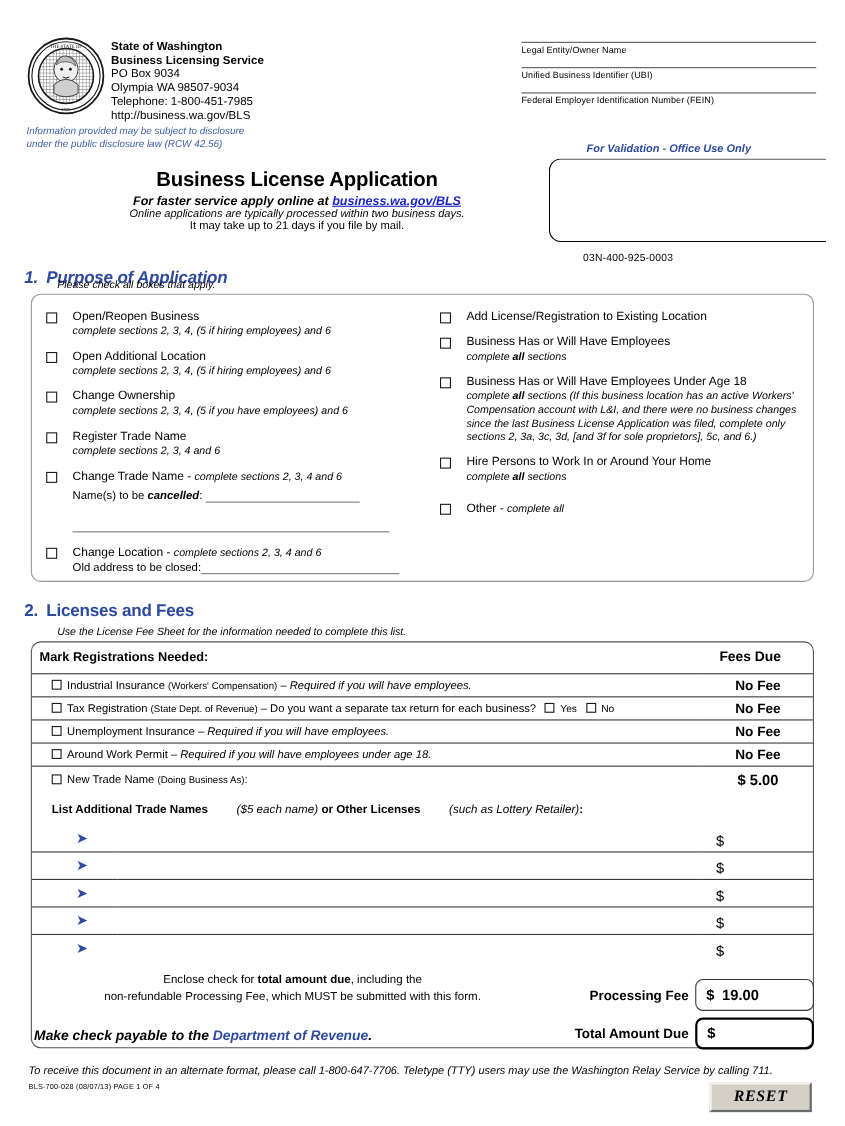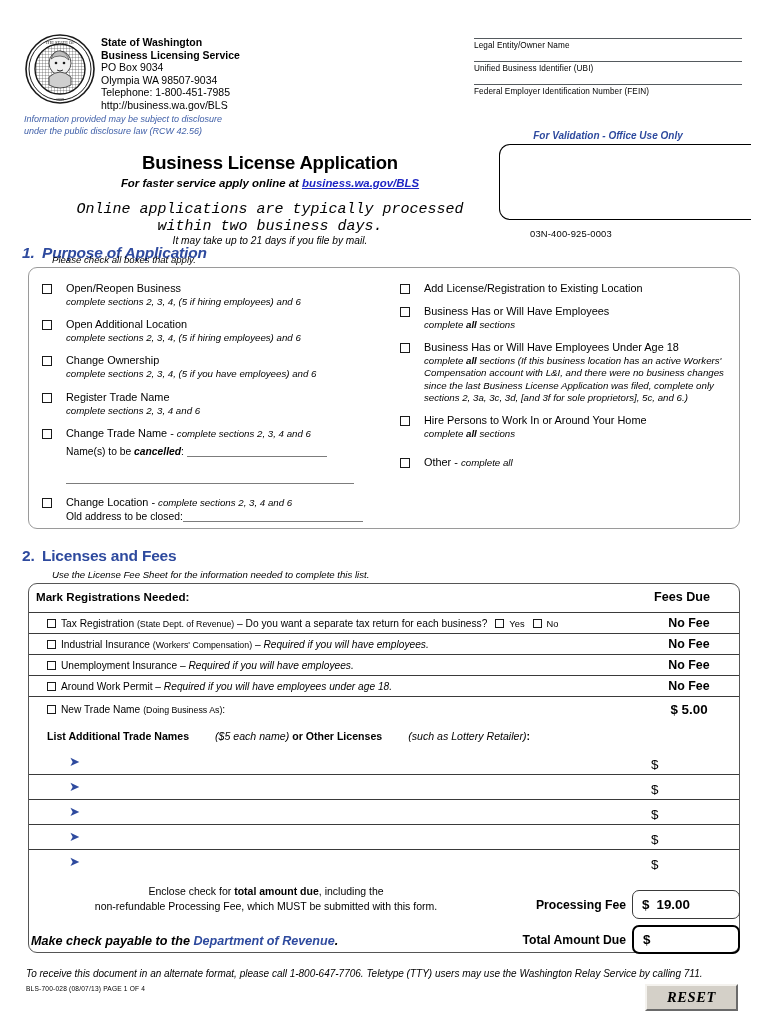--- a/index.html
+++ b/index.html
@@ -52,7 +52,7 @@
   .main-title { font-size: 18.5px; font-weight: bold; letter-spacing: -0.2px; }
   .sub1 { font-size: 11.4px; font-weight: bold; font-style: italic; margin-top: 3px; }
   .sub1 a, .sub1 .lnk { color: #1d24c4; text-decoration: underline; }
-  .sub2 { font-size: 15px; font-style: italic; margin-top: 12px; font-family: Liberation Mono, monospace; }
+  .sub2 { font-size: 10px; font-style: italic; margin-top: 0; }
   .sub3 { font-size: 10.2px; font-style: italic; }
 
   

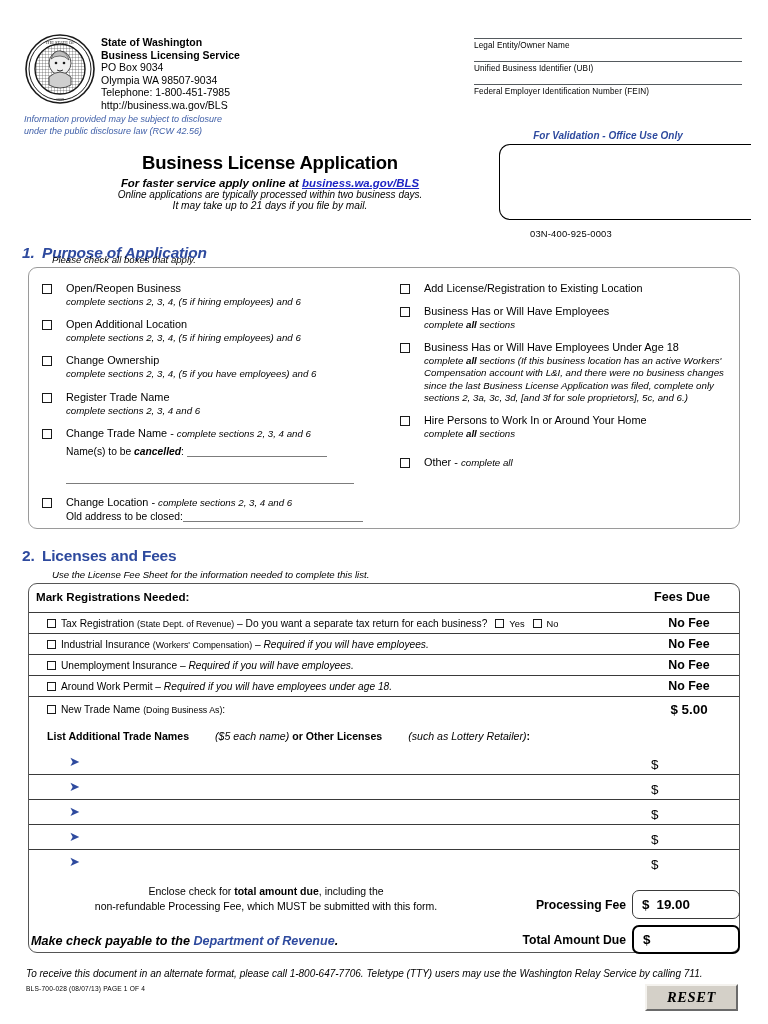--- a/index.html
+++ b/index.html
@@ -53,7 +53,7 @@
   .sub1 { font-size: 11.4px; font-weight: bold; font-style: italic; margin-top: 3px; }
   .sub1 a, .sub1 .lnk { color: #1d24c4; text-decoration: underline; }
   .sub2 { font-size: 10px; font-style: italic; margin-top: 0; }
-  .sub3 { font-size: 10.2px; font-style: italic; }
+  .sub3 { font-size: 10.2px; }
 
   
   .sec-head {

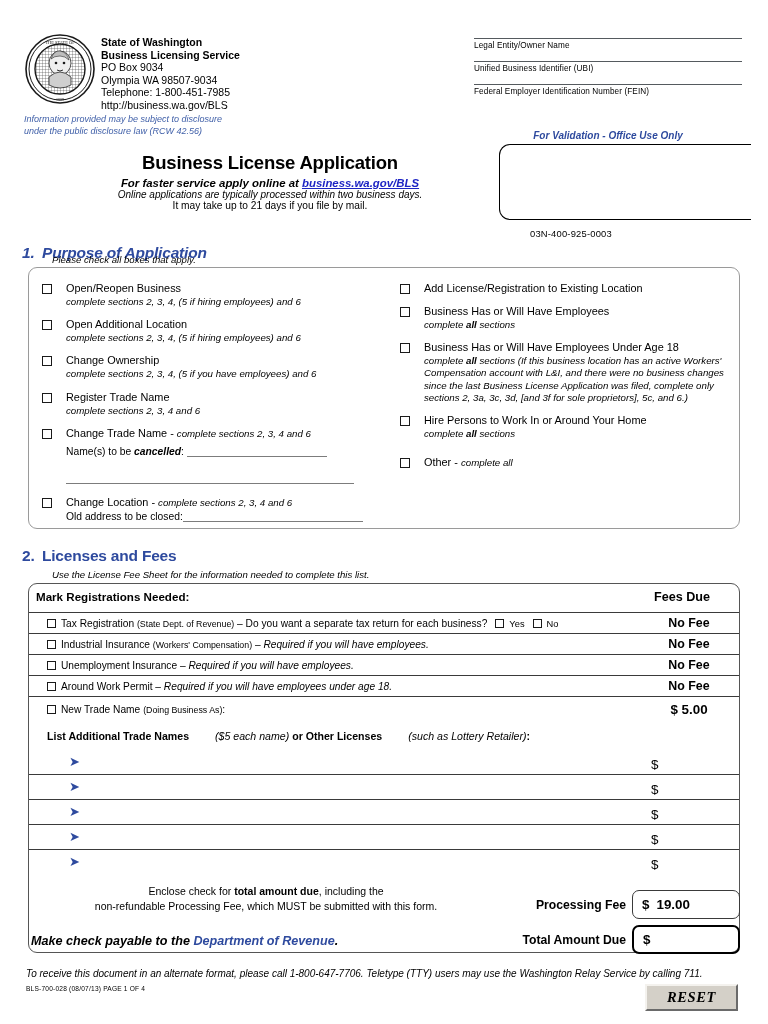--- a/index.html
+++ b/index.html
@@ -346,6 +346,13 @@
     <tbody>
         <tr>
       <td class="fee-desc">
+        <span class="cb-inline"></span><span>Industrial Insurance</span>
+        <span class="small-paren">(Workers' Compensation)</span><span class="ital"> – Required if you will have employees.</span>
+      </td>
+      <td class="fee-amt">No Fee</td>
+    </tr>
+    <tr>
+      <td class="fee-desc">
         <span class="cb-inline"></span><span>Tax Registration</span>
         <span class="small-paren">(State Dept. of Revenue)</span><span> – Do you want a separate tax return for each business?</span>
         <span class="yesno">&nbsp;&nbsp;<span class="cb-inline"></span><span>Yes</span></span>
@@ -355,13 +362,6 @@
     </tr>
     <tr>
       <td class="fee-desc">
-        <span class="cb-inline"></span><span>Industrial Insurance</span>
-        <span class="small-paren">(Workers' Compensation)</span><span class="ital"> – Required if you will have employees.</span>
-      </td>
-      <td class="fee-amt">No Fee</td>
-    </tr>
-    <tr>
-      <td class="fee-desc">
         <span class="cb-inline"></span><span>Unemployment Insurance</span><span class="ital"> – Required if you will have employees.</span>
       </td>
       <td class="fee-amt">No Fee</td>

